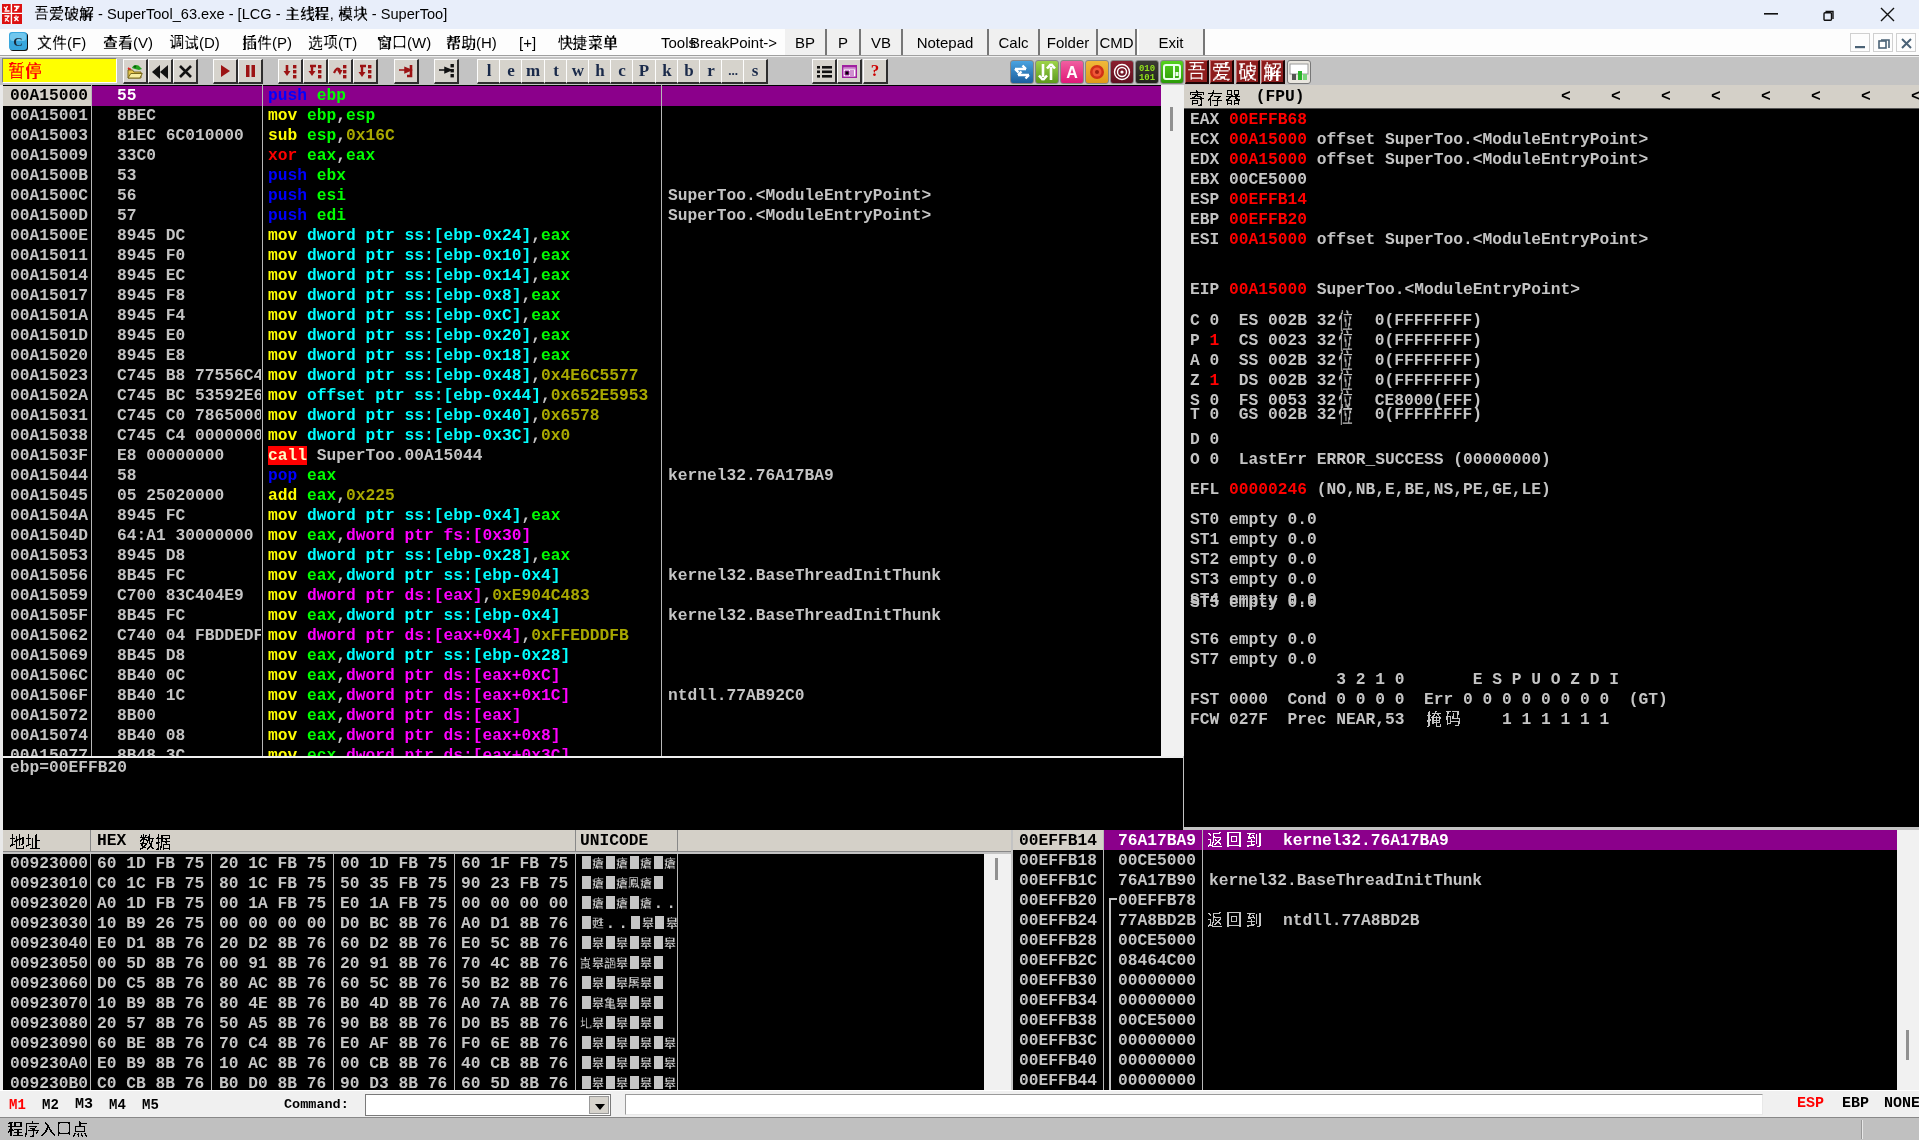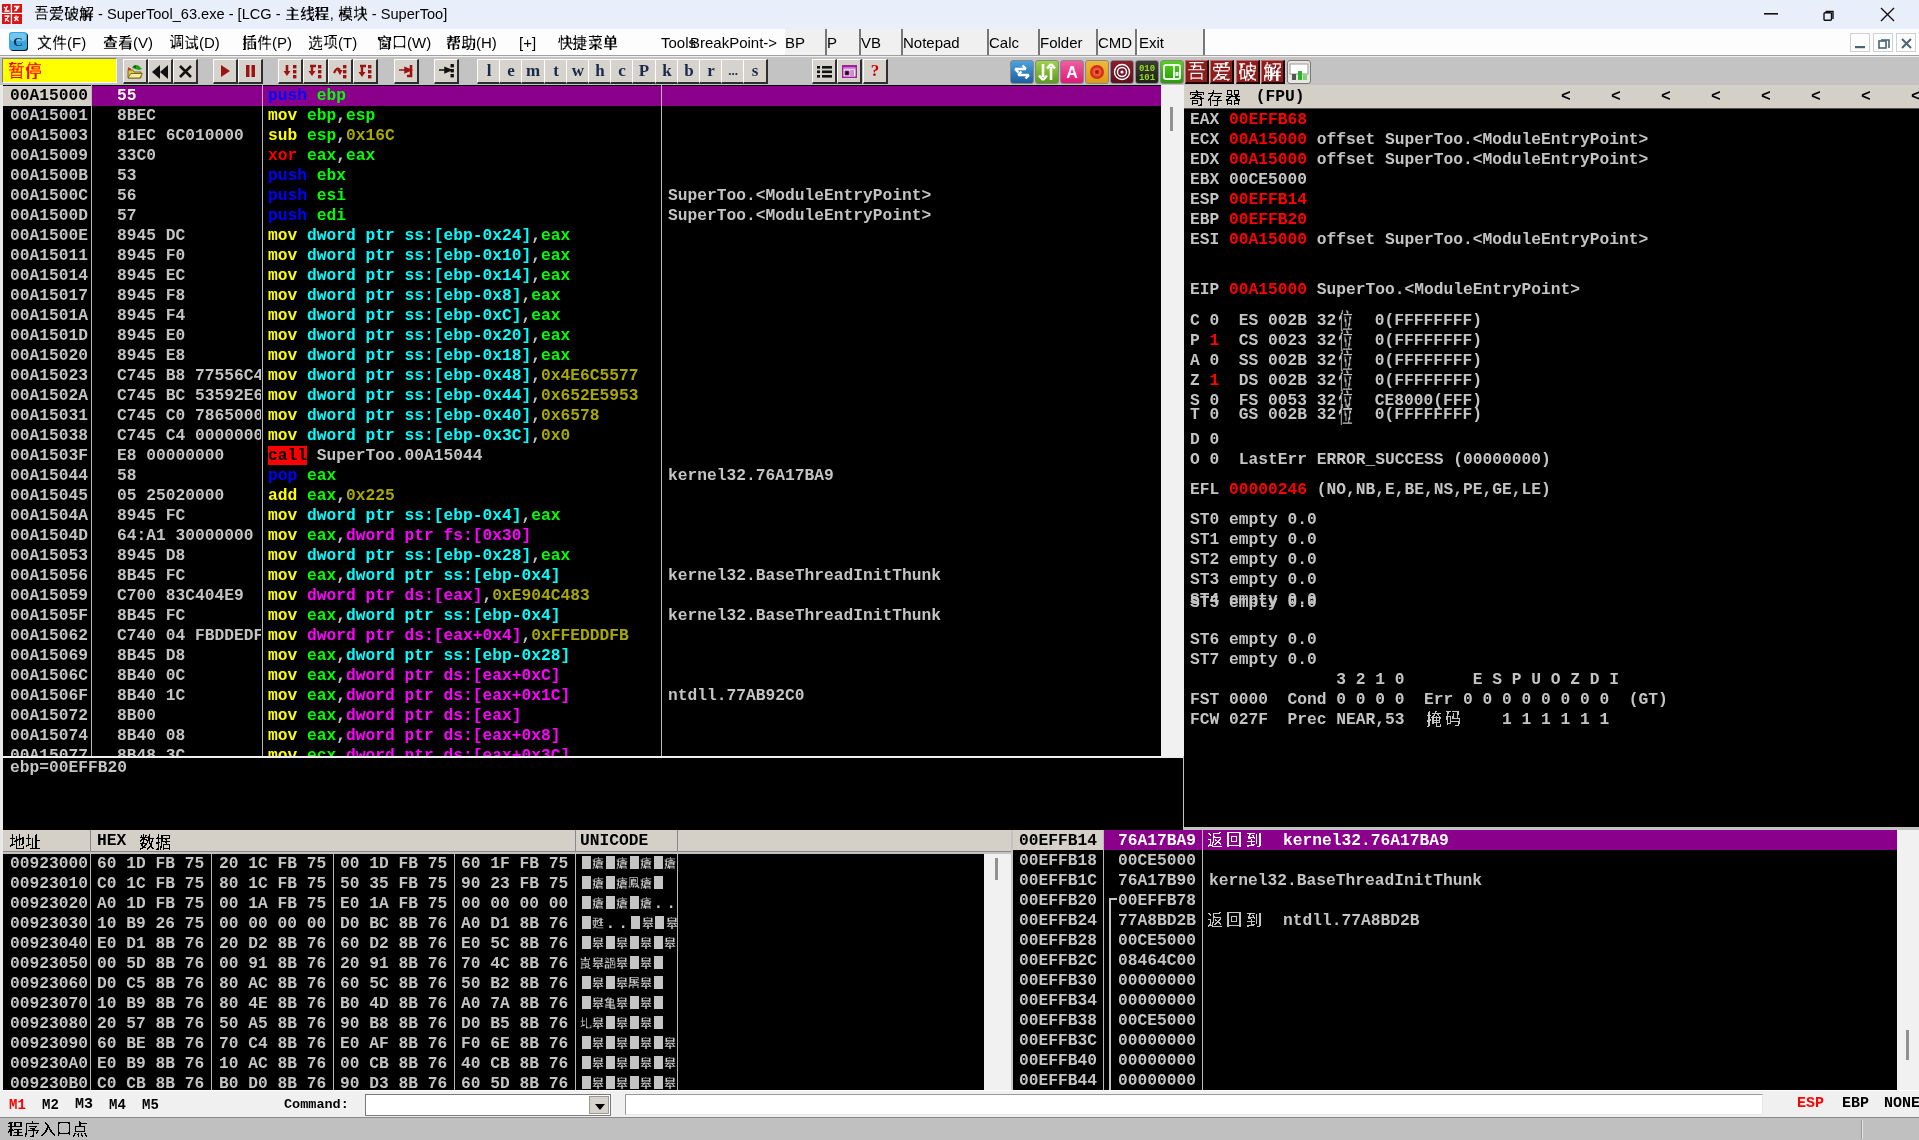--- a/index.html
+++ b/index.html
@@ -18,7 +18,7 @@
 #toolbar{position:absolute;left:0;top:56px;width:1919px;height:29px;background:#c3c3c3;border-top:1px solid #efefef}
 .tbtn{position:absolute;top:2px;width:25px;height:25px;background:#d6d3cc;border-top:1px solid #fdfdfd;border-left:1px solid #fdfdfd;border-right:2px solid #2e2e2e;border-bottom:2px solid #2e2e2e;box-sizing:border-box;text-align:center}
 .mi{position:absolute;top:5px}
-.mbtn{position:absolute;top:0;height:26px;border-right:2px solid #777;text-align:left;font-size:15px;padding-top:5px;background:#f0f0f0}
+.mbtn{position:absolute;top:0;height:26px;border-right:2px solid #777;text-align:center;font-size:15px;padding-top:5px;background:#f0f0f0}
 
 .pane{position:absolute;background:#000;overflow:hidden}
 .vline{position:absolute;width:1px;background:#b8b8b8;top:0;bottom:0}

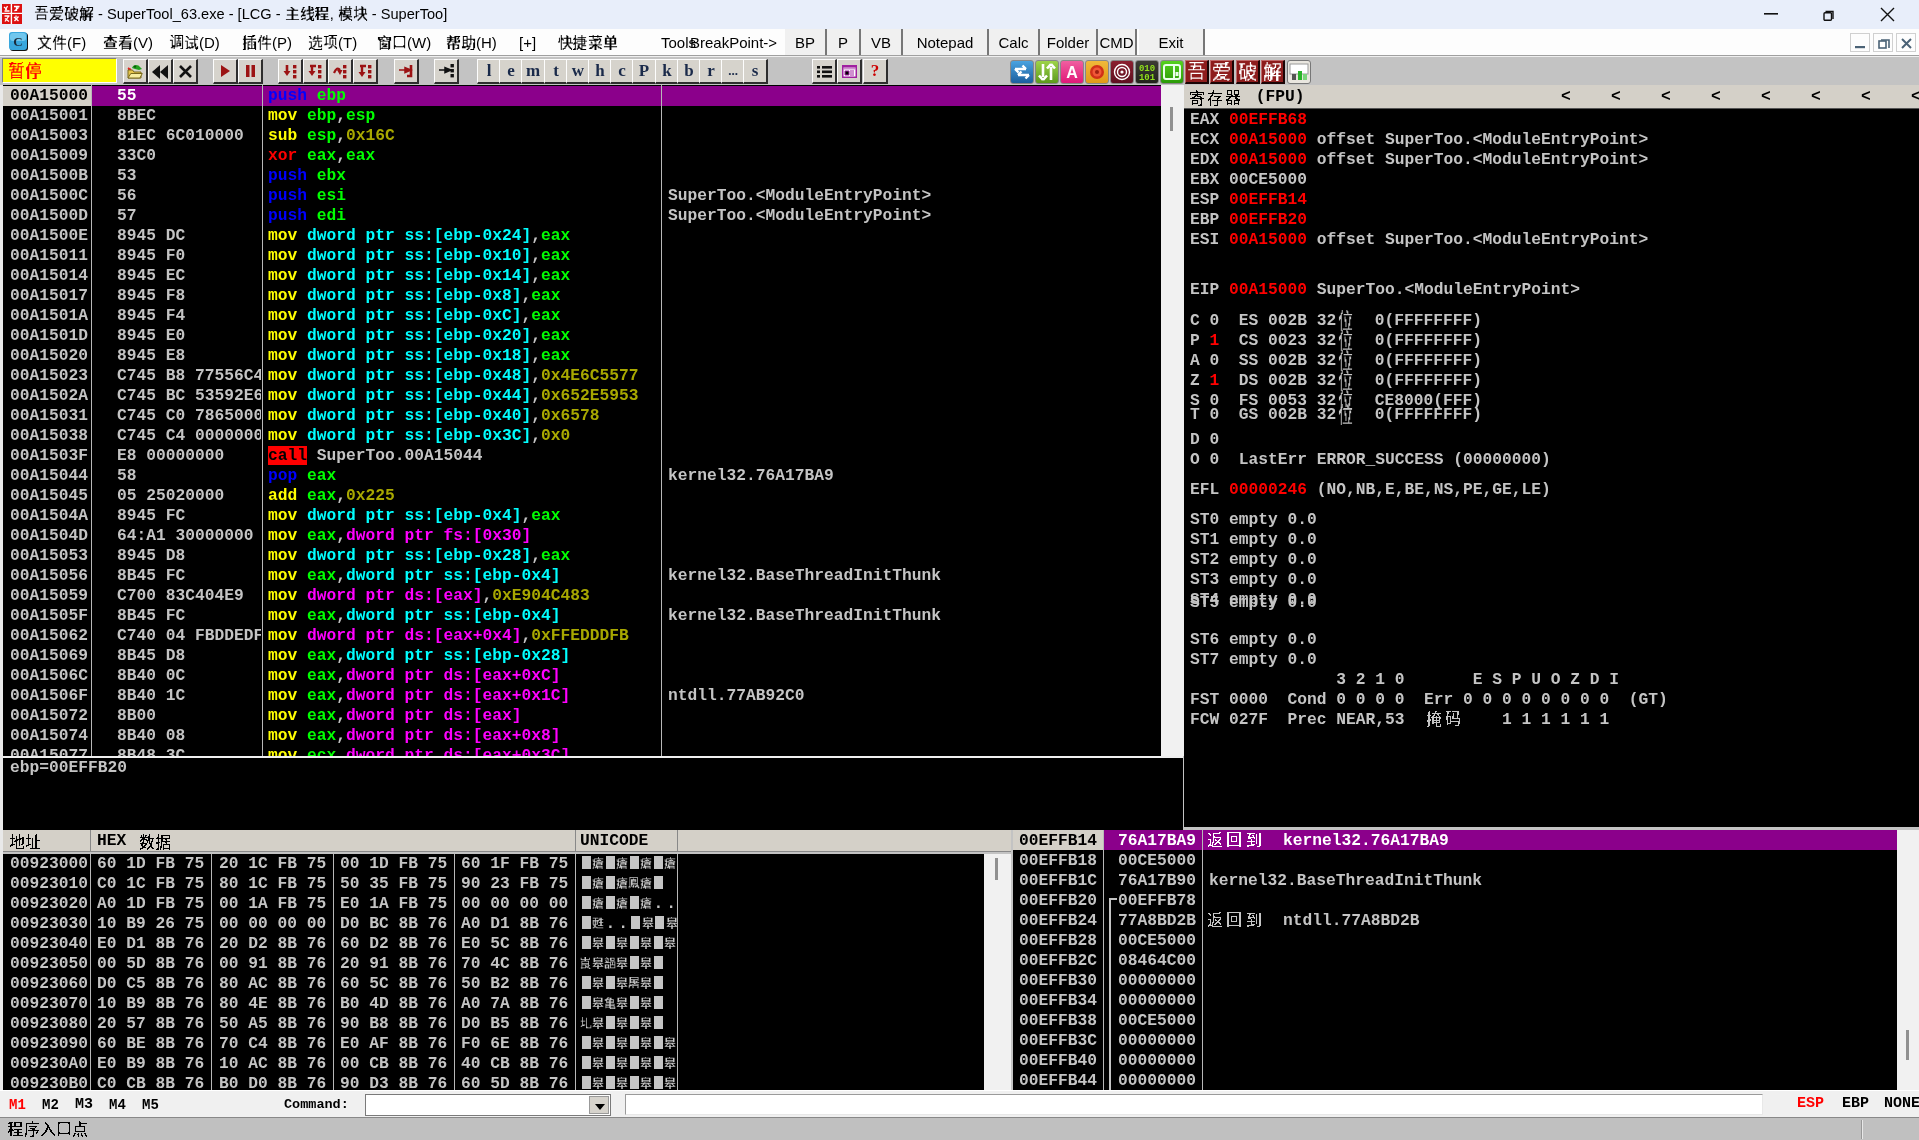--- a/index.html
+++ b/index.html
@@ -529,7 +529,7 @@
     <div class="t" style="left:265px;top:281px"><span class="y">mov</span><span class="w"> </span><span class="c">dword ptr ss:[ebp-0x48]</span><span class="w">,</span><span class="o">0x4E6C5577</span></div>
     <div class="t" style="left:7px;top:301px;color:#c4c4c4">00A1502A</div>
     <div class="t" style="left:114px;top:301px;width:144px;overflow:hidden;color:#c4c4c4">C745 BC 53592E65</div>
-    <div class="t" style="left:265px;top:301px"><span class="y">mov</span><span class="w"> </span><span class="c">dword ptr ss:[ebp-0x44]</span><span class="w">,</span><span class="o">0x652E5953</span></div>
+    <div class="t" style="left:265px;top:301px"><span class="y">mov</span><span class="w"> </span><span class="c">offset ptr ss:[ebp-0x44]</span><span class="w">,</span><span class="o">0x652E5953</span></div>
     <div class="t" style="left:7px;top:321px;color:#c4c4c4">00A15031</div>
     <div class="t" style="left:114px;top:321px;width:144px;overflow:hidden;color:#c4c4c4">C745 C0 78650000</div>
     <div class="t" style="left:265px;top:321px"><span class="y">mov</span><span class="w"> </span><span class="c">dword ptr ss:[ebp-0x40]</span><span class="w">,</span><span class="o">0x6578</span></div>

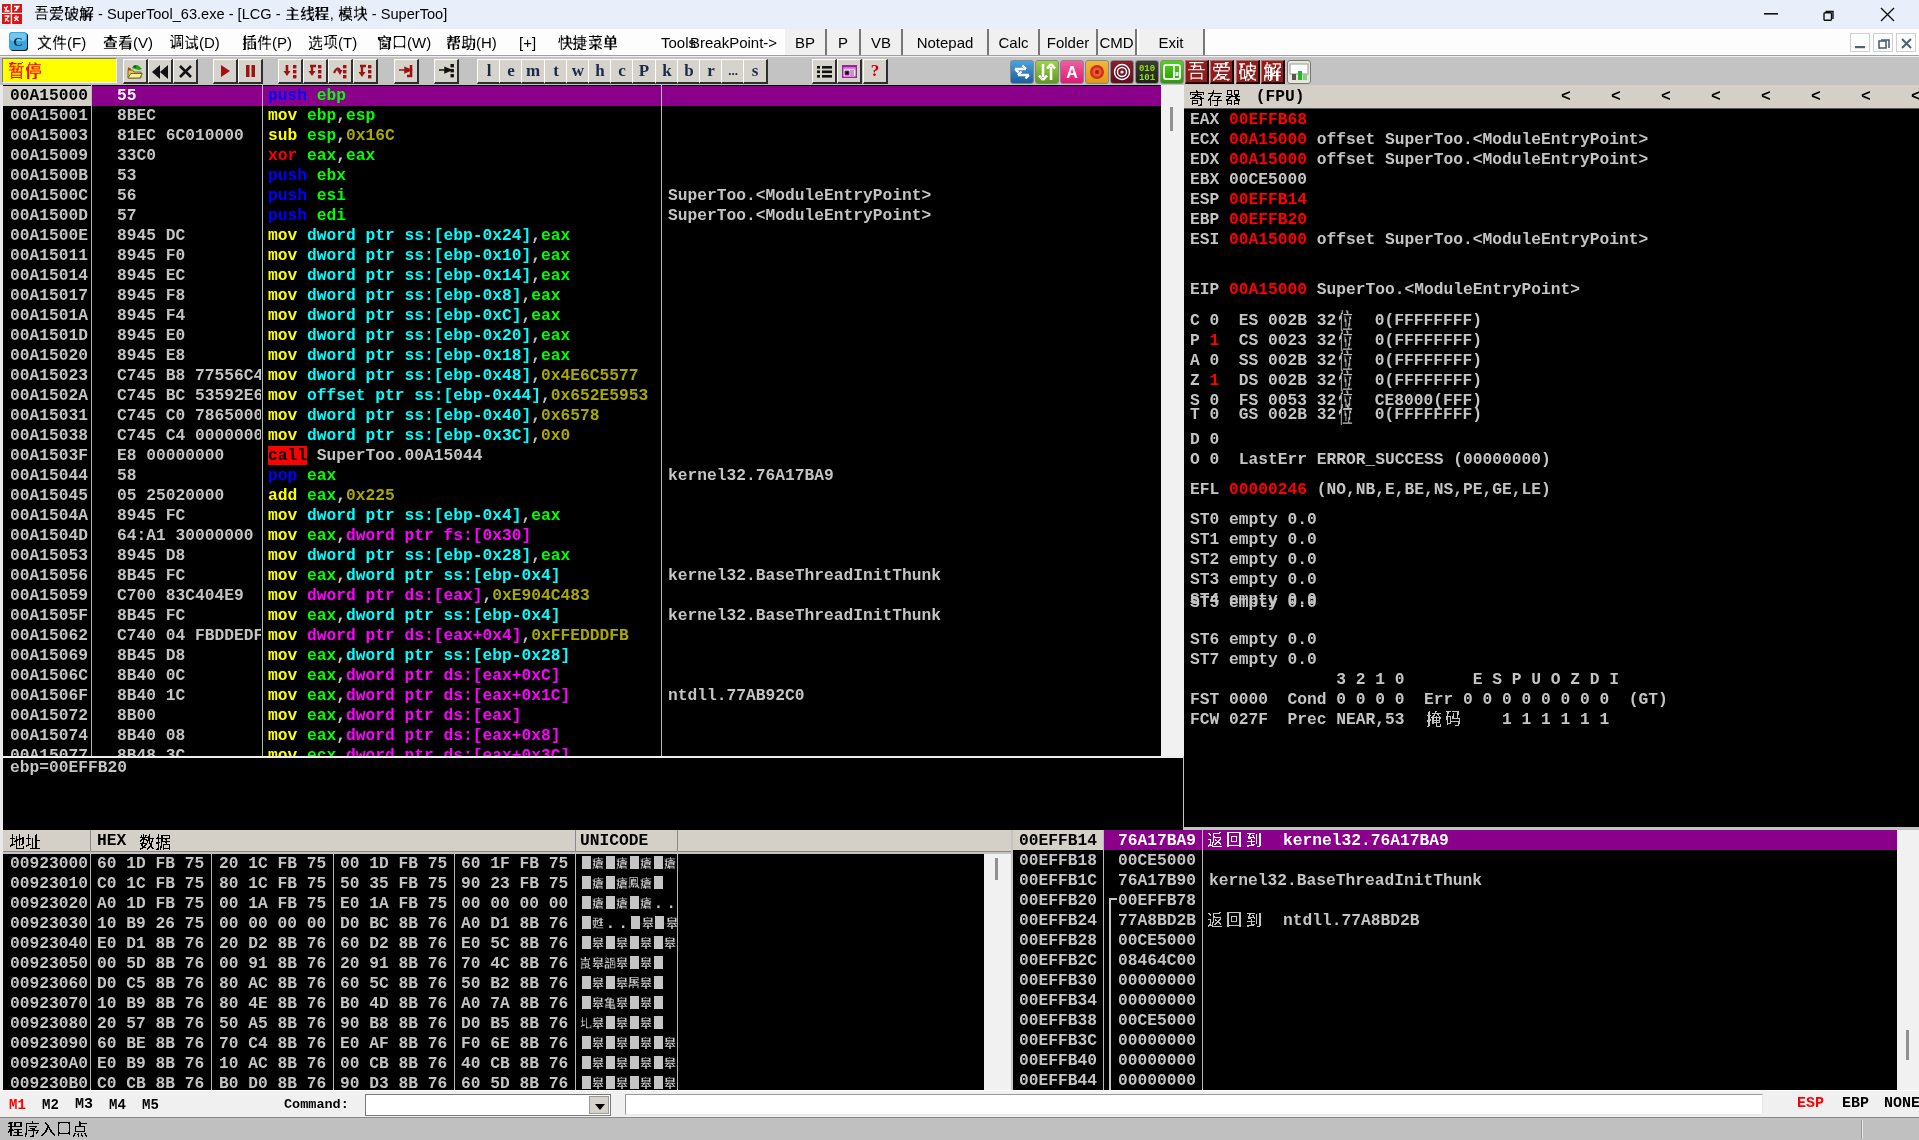--- a/index.html
+++ b/index.html
@@ -10,7 +10,7 @@
 
 .b{color:#0000ff}.y{color:#ffff00}.r{color:#ff0000}.g{color:#00ff00}
 .c{color:#00ffff}.m{color:#ff00ff}.o{color:#a8a800}.w{color:#c4c4c4}
-.callk{background:#ff0000;color:#000000}
+.callk{background:#ff0000;color:#fef9c3}
 .blk{display:inline-block;width:9px;height:13px;background:currentColor;margin:0 1.5px;vertical-align:-1px}
 
 #titlebar{position:absolute;left:0;top:0;width:1919px;height:29px;background:#e8eefa;color:#000;font-size:16px}

